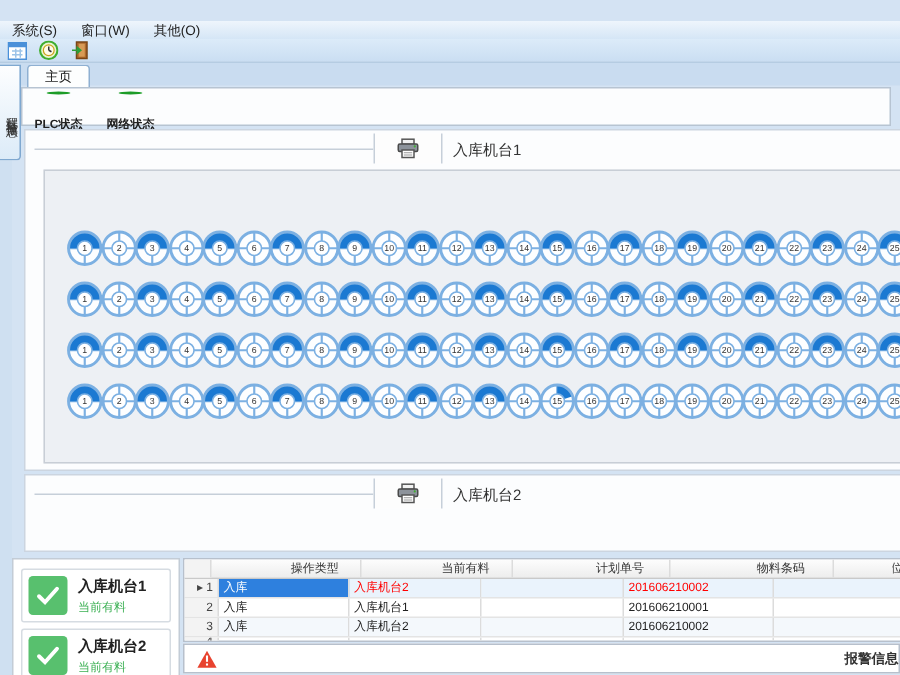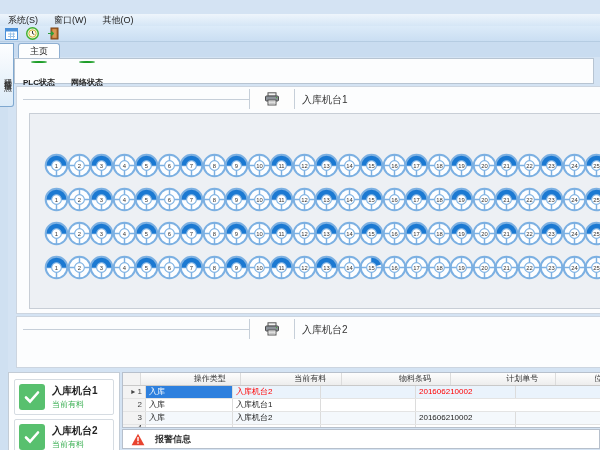--- a/index.html
+++ b/index.html
@@ -953,8 +953,8 @@
         <span class="tc c0"></span>
         <span class="tc c1">操作类型</span>
         <span class="tc c2">当前有料</span>
+        <span class="tc c3">计划单号</span>
         <span class="tc c4">物料条码</span>
-        <span class="tc c3">计划单号</span>
         <span class="tc c5">源位置</span>
       </div>
       <div class="trow r1">

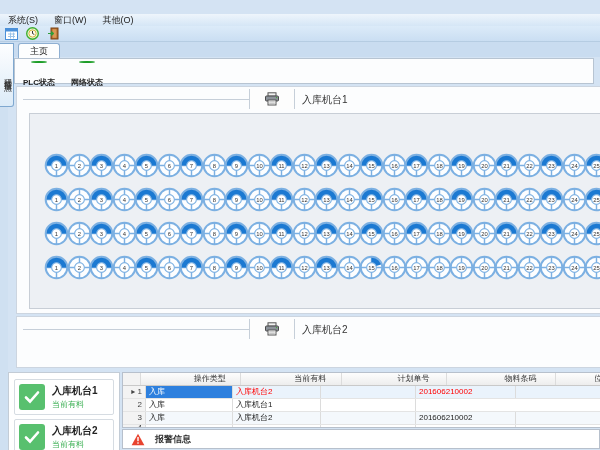--- a/index.html
+++ b/index.html
@@ -970,6 +970,7 @@
         <span class="tc c1">入库</span>
         <span class="tc c2">入库机台1</span>
         <span class="tc c3"></span>
+        <span class="tc c4">201606210001</span>
         <span class="tc c5"></span>
       </div>
       <div class="trow r3">

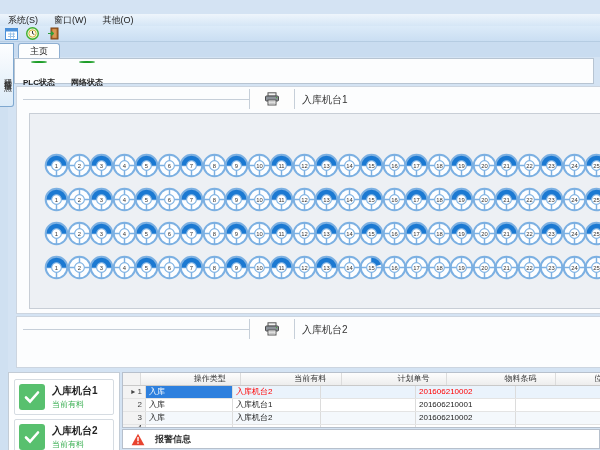--- a/index.html
+++ b/index.html
@@ -73,7 +73,7 @@
   .partial{height:5px;overflow:hidden;}
   
   .alarm-bar{position:absolute;left:122px;top:429px;width:478px;height:20px;background:#fff;
-    border:1px solid #b7c0cc;display:flex;align-items:center;box-sizing:border-box;}
+    border:1px solid #b7c0cc;display:flex;align-items:center;box-sizing:border-box;justify-content:space-between;}
   .alarm-bar .warn{margin-left:8px;display:flex;align-items:center;}
   .alarm-bar .albl{margin-left:10px;font-size:9px;font-weight:bold;color:#333;}
   .left-strip{position:absolute;left:0;top:57px;width:8px;height:393px;background:#cfe0f1;}

